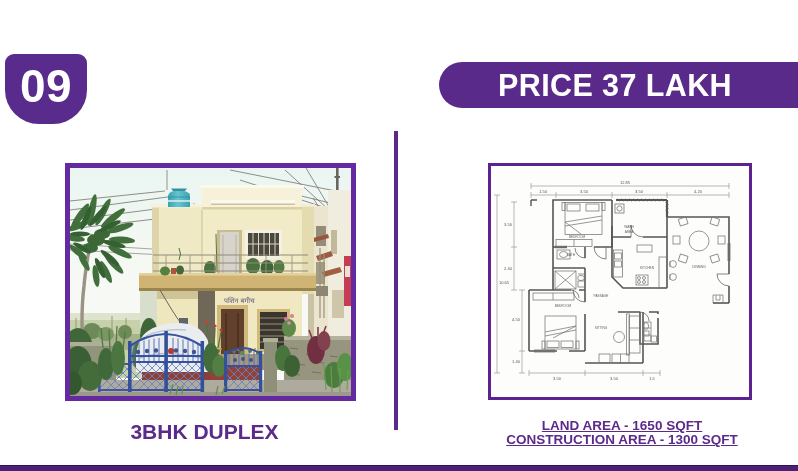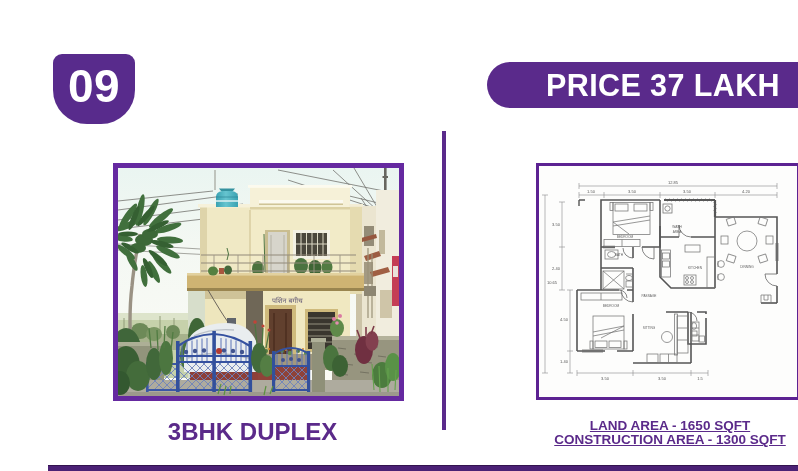--- a/index.html
+++ b/index.html
@@ -5,7 +5,7 @@
   html,body{margin:0;padding:0;}
   body{width:798px;height:471px;position:relative;background:#ffffff;overflow:hidden;
        font-family:"Liberation Sans", sans-serif;}
-  .abs{position:absolute;margin-left:48px;}
+  .abs{position:absolute;}
 </style>
 </head>
 <body>

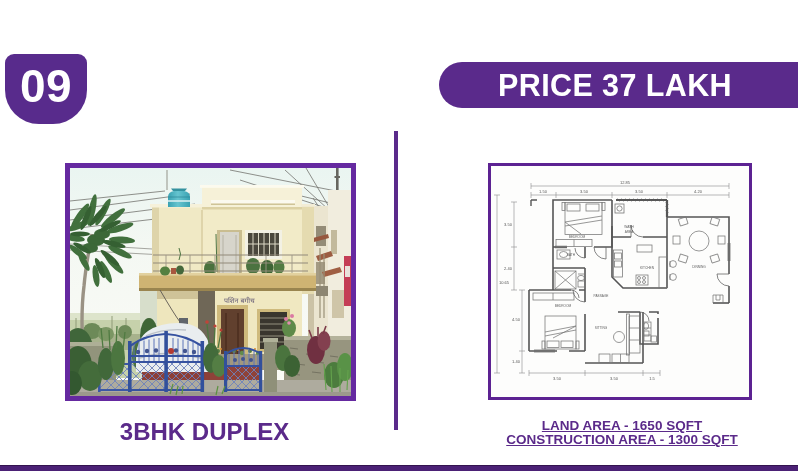--- a/index.html
+++ b/index.html
@@ -550,7 +550,7 @@
 </svg>
 </div>
 
-<div class="abs" style="left:64px;top:422px;width:281px;text-align:center;color:#5b2a8a;font-weight:bold;font-size:24px;line-height:20px;">3BHK DUPLEX</div>
+<div class="abs" style="left:64px;top:422px;width:281px;text-align:center;color:#5b2a8a;font-weight:bold;font-size:21px;line-height:20px;">3BHK DUPLEX</div>
 
 <div class="abs" style="left:452px;top:419px;width:340px;text-align:center;color:#5b2a8a;font-weight:bold;font-size:13.5px;line-height:14px;text-decoration:underline;">LAND AREA - 1650 SQFT<br>CONSTRUCTION AREA - 1300 SQFT</div>
 

